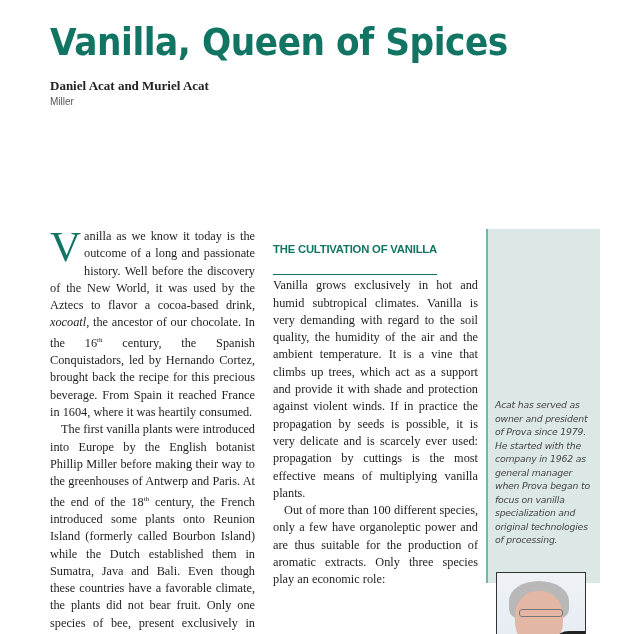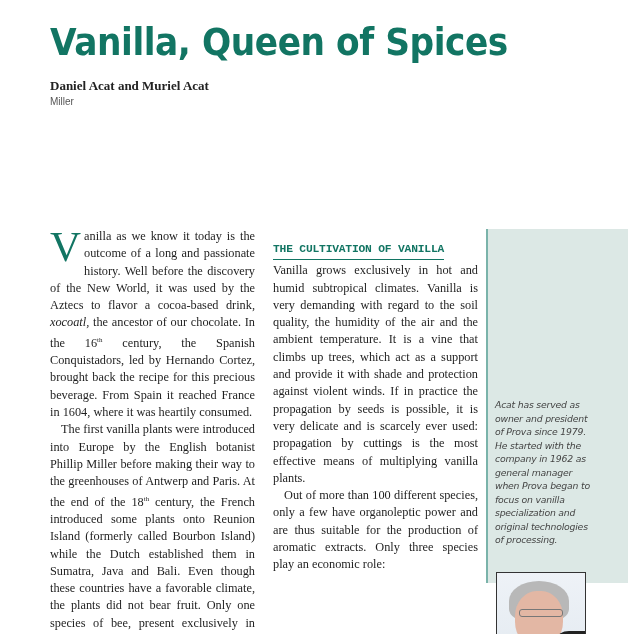--- a/index.html
+++ b/index.html
@@ -13,7 +13,7 @@
   .col1 { left:50px; }
   .col2 { left:273px; }
   .dropcap { float:left; font-family:"Liberation Serif", serif; font-size:43px; line-height:34px; color:#127563; margin:2px 3px 0 0; }
-  .section-head { font-family:Liberation Mono, monospace; font-weight:bold; font-size:11.3px; color:#127563; margin:13px 8px 2px 0; padding-bottom:1px; border-bottom:1.5px solid #127563; display:inline-block; letter-spacing:-0.2px; }
+  .section-head { font-family:Liberation Sans, sans-serif; font-weight:bold; font-size:11.3px; color:#127563; margin:13px 8px 2px 0; padding-bottom:16px; border-bottom:1.5px solid #127563; display:inline-block; letter-spacing:-0.2px; }
   .sidebar { position:absolute; left:486px; top:229px; width:112px; height:354px; background:#dce8e5; border-left:2.5px solid #7ab3aa;padding-left:28px; }
   .bio { position:absolute; left:7px; top:169px; width:102px; font-family:"DejaVu Sans", sans-serif; font-style:italic; font-size:9.3px; line-height:13.5px; color:#444; letter-spacing:-0.2px; }
   .photo { position:absolute; left:8px; top:343px; width:88px; height:70px; border:1.5px solid #333; background:linear-gradient(#eef2f7, #e6ecf2); overflow:hidden; }

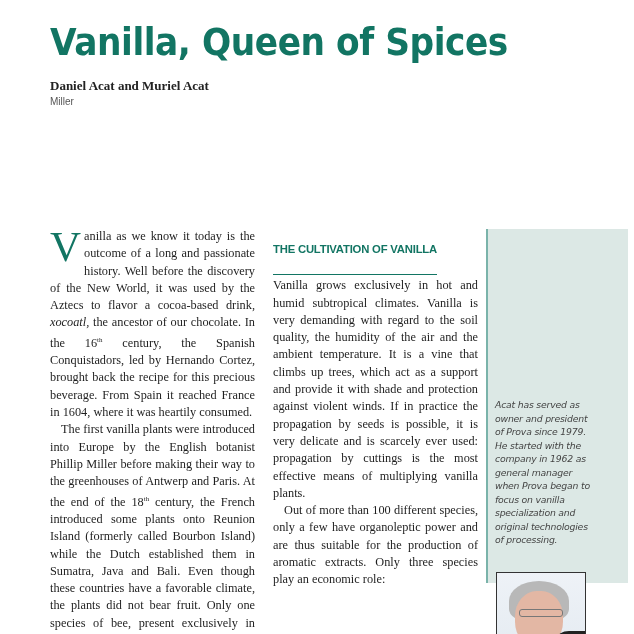--- a/index.html
+++ b/index.html
@@ -14,7 +14,7 @@
   .col2 { left:273px; }
   .dropcap { float:left; font-family:"Liberation Serif", serif; font-size:43px; line-height:34px; color:#127563; margin:2px 3px 0 0; }
   .section-head { font-family:Liberation Sans, sans-serif; font-weight:bold; font-size:11.3px; color:#127563; margin:13px 8px 2px 0; padding-bottom:16px; border-bottom:1.5px solid #127563; display:inline-block; letter-spacing:-0.2px; }
-  .sidebar { position:absolute; left:486px; top:229px; width:112px; height:354px; background:#dce8e5; border-left:2.5px solid #7ab3aa;padding-left:28px; }
+  .sidebar { position:absolute; left:486px; top:229px; width:112px; height:354px; background:#dce8e5; border-left:2.5px solid #7ab3aa; }
   .bio { position:absolute; left:7px; top:169px; width:102px; font-family:"DejaVu Sans", sans-serif; font-style:italic; font-size:9.3px; line-height:13.5px; color:#444; letter-spacing:-0.2px; }
   .photo { position:absolute; left:8px; top:343px; width:88px; height:70px; border:1.5px solid #333; background:linear-gradient(#eef2f7, #e6ecf2); overflow:hidden; }
   .photo .hair { position:absolute; left:12px; top:8px; width:60px; height:40px; border-radius:50% 50% 30% 30%; background:#b8b8b8; }

